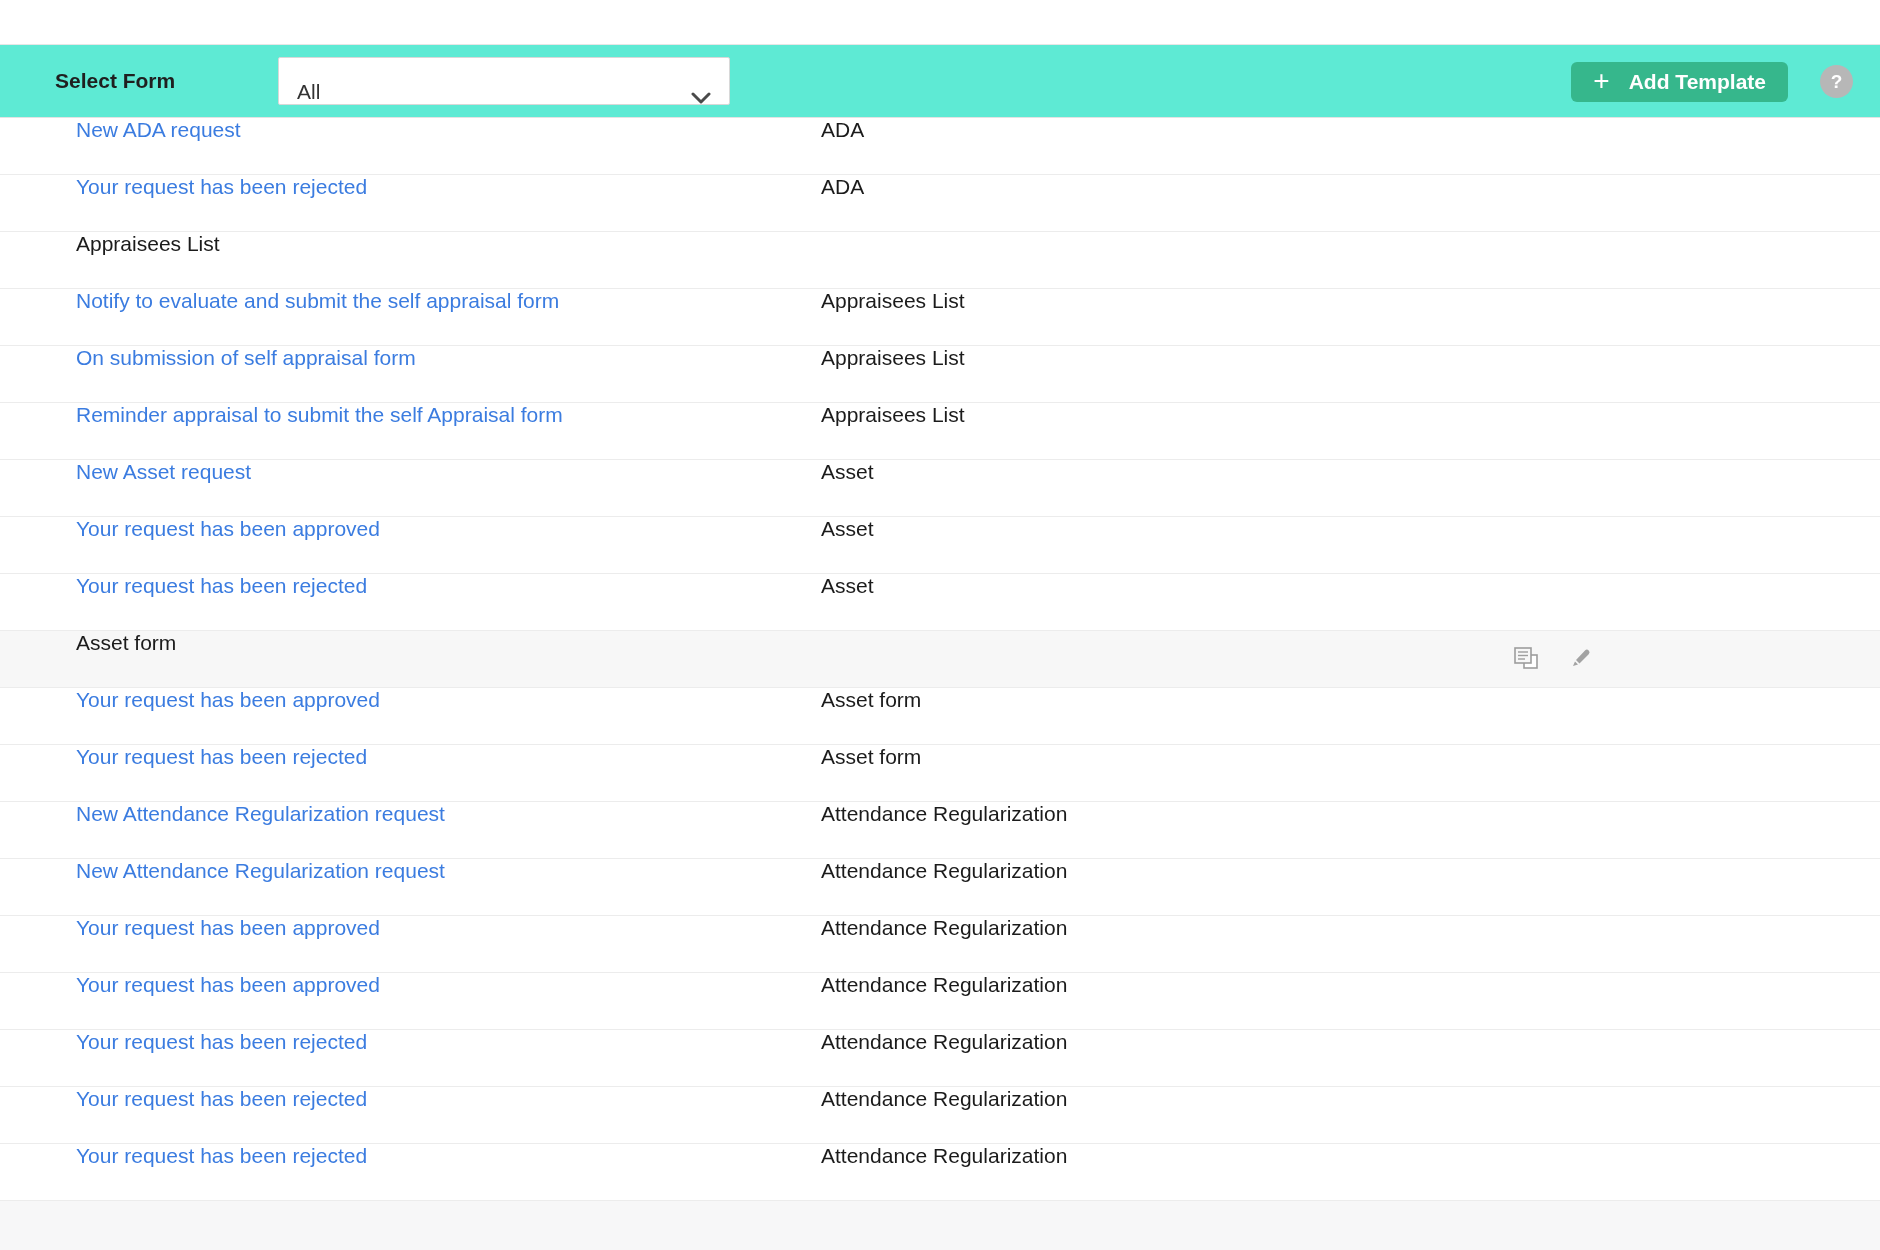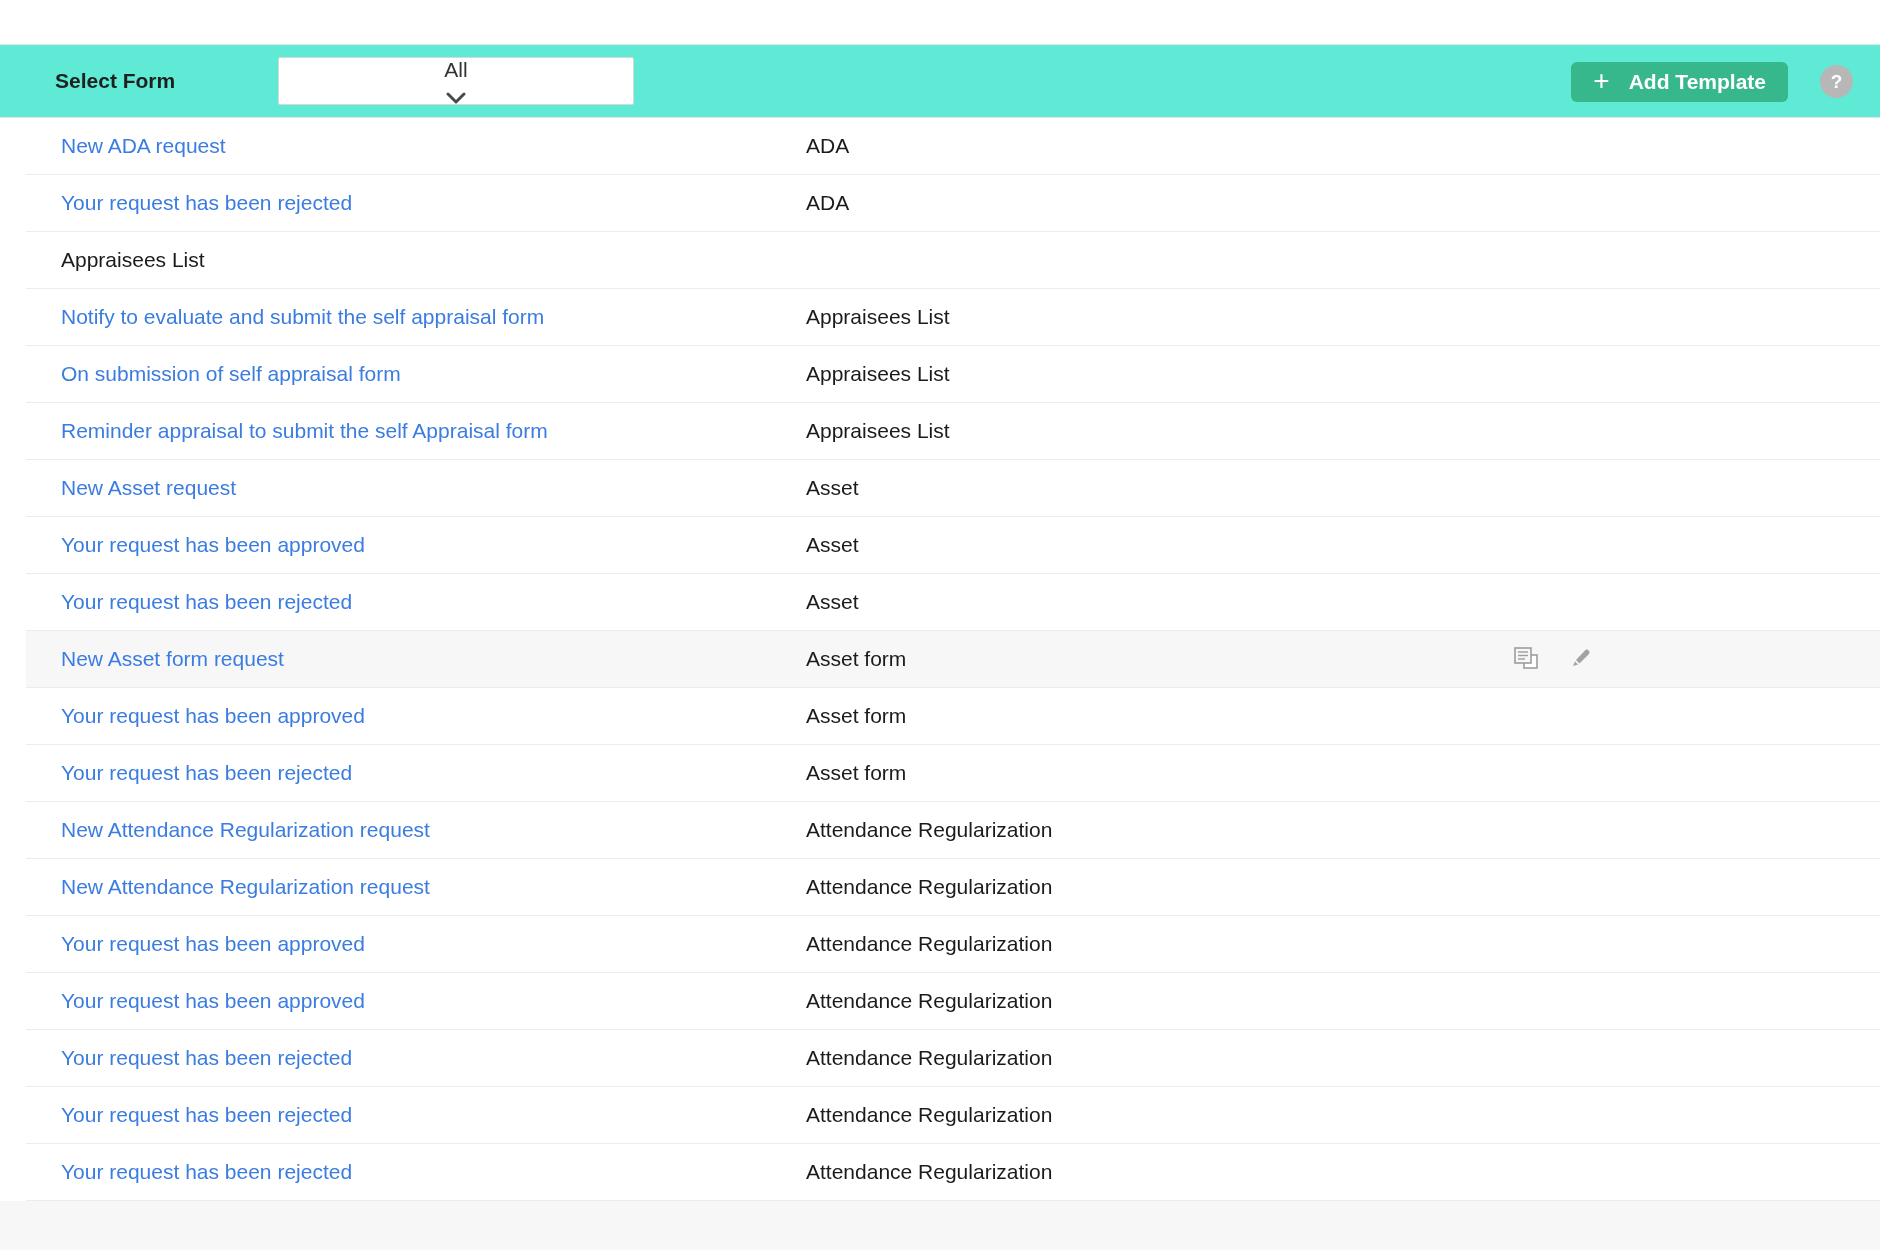--- a/index.html
+++ b/index.html
@@ -34,15 +34,14 @@
   .select-box {
     position: absolute;
     left: 278px; top: 12px;
-    width: 356px; height: 48px;
+    width: 452px; height: 48px;
     background: #ffffff;
     border: 1px solid #d8d8d8;
     border-radius: 2px;
     display: flex;
-    align-items: center;
+    align-items: flex-end;
     padding: 0 18px;
     cursor: pointer;
-    flex-direction: column;
   }
   .select-value { font-size: 21px; color: #333333; flex: 1; }
   .chev { width: 20px; height: 12px; flex: none; }

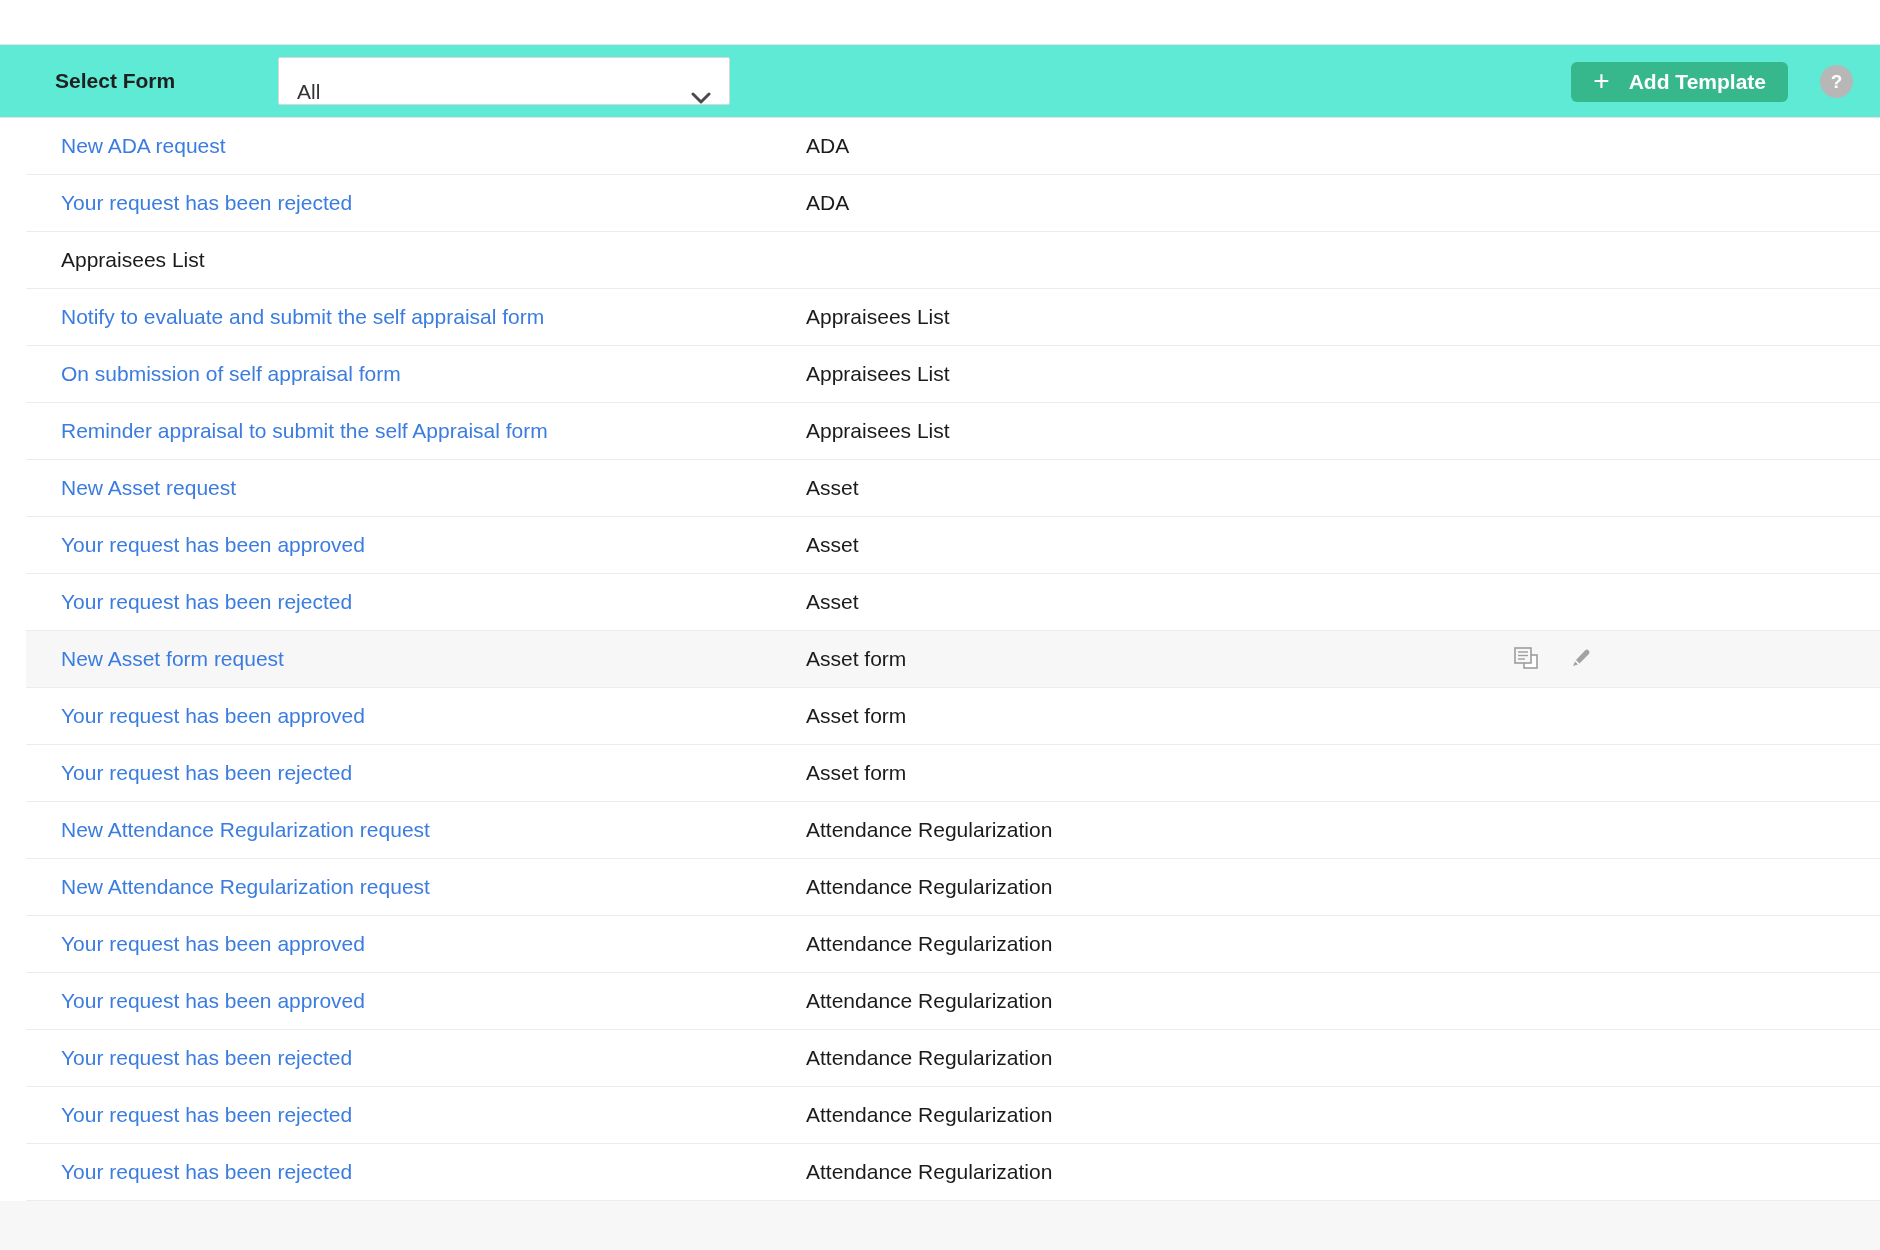--- a/index.html
+++ b/index.html
@@ -86,11 +86,9 @@
     position: relative;
     height: 57px;
     display: flex;
-    align-items: center;
-    padding-left: 35px;
+    padding-left: 76px;
     border-bottom: 1px solid #ececec;
     background: #ffffff;
-    margin-left: 26px;
   }
   .row.highlight { background: #f7f7f7; }
   .c1 {

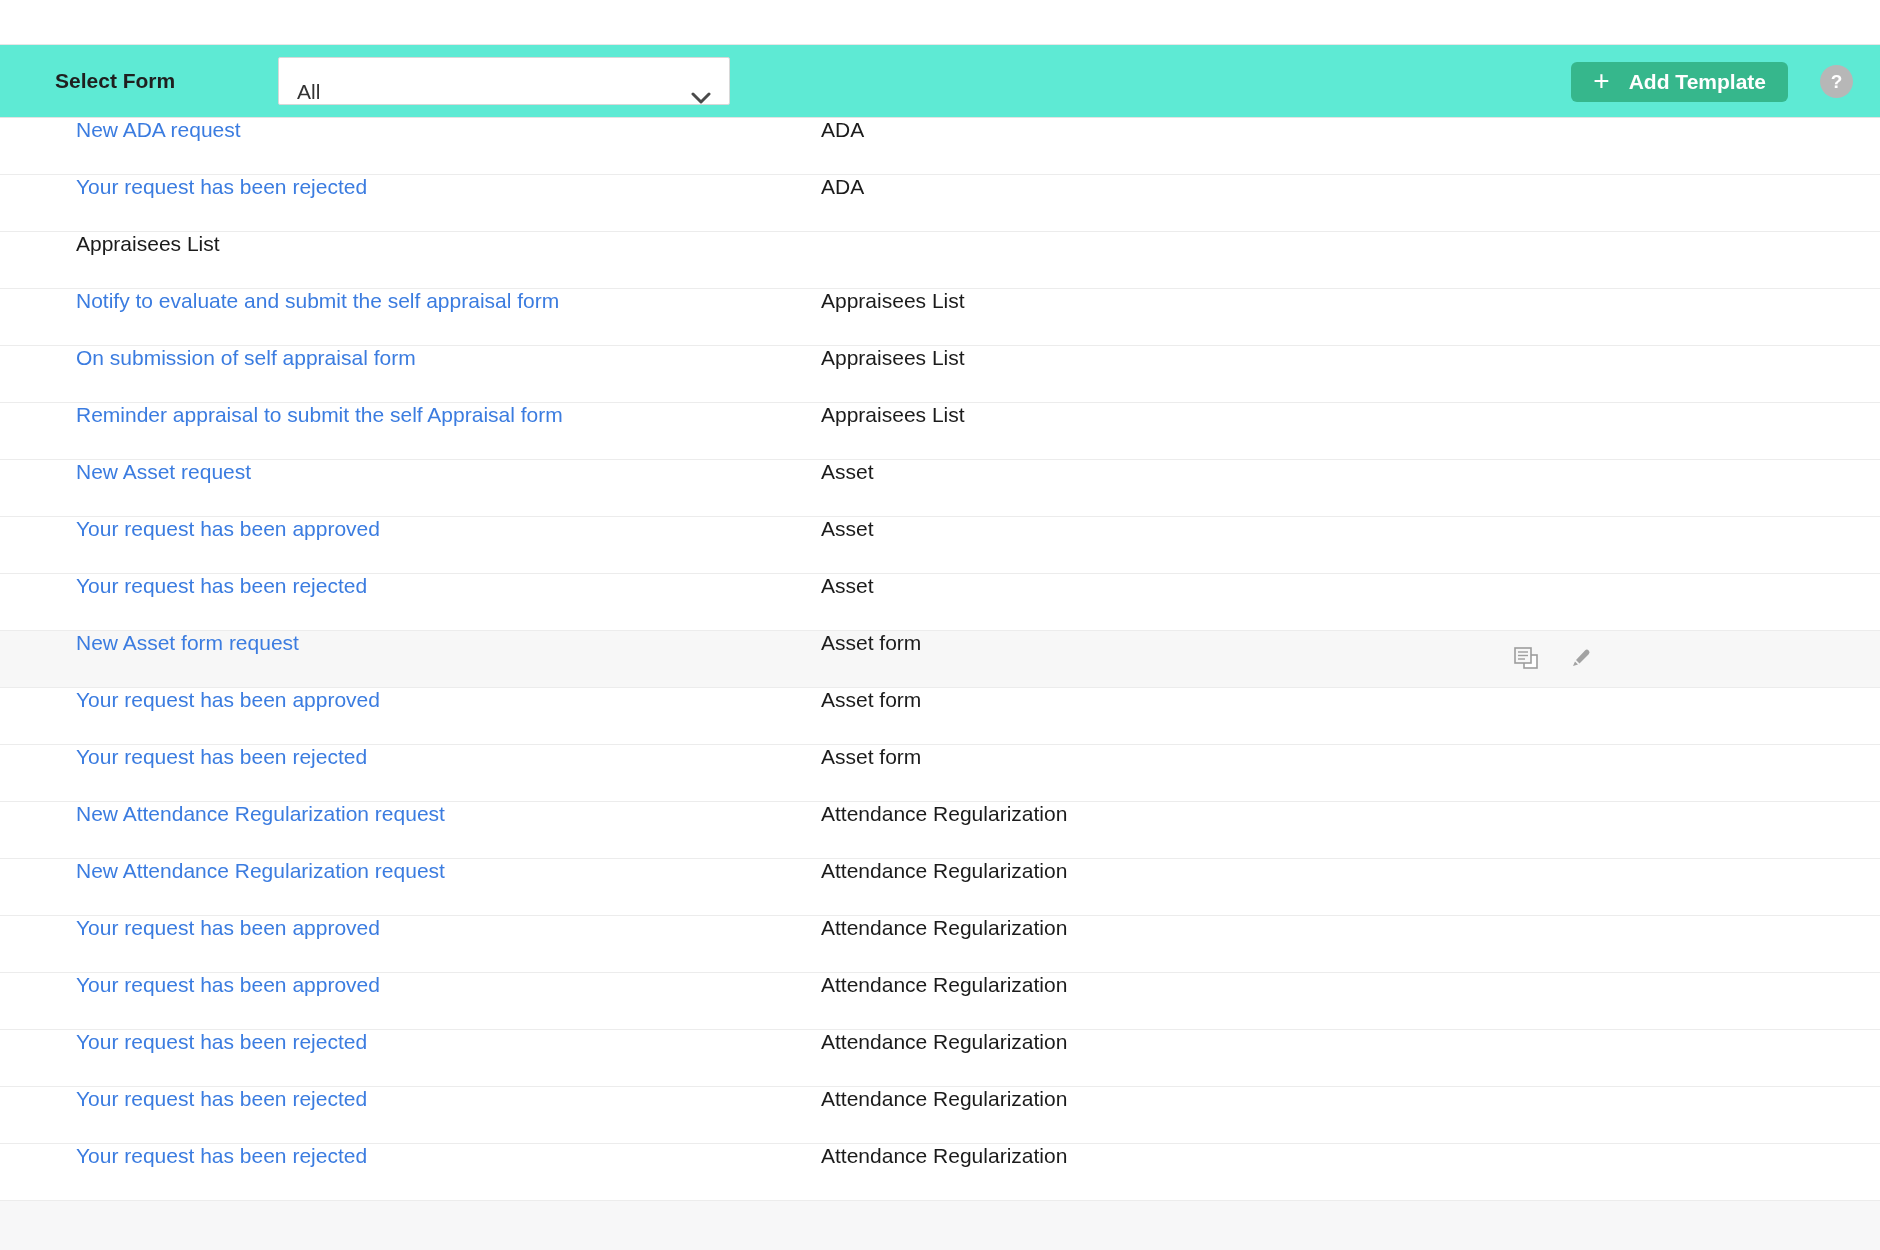--- a/index.html
+++ b/index.html
@@ -195,7 +195,6 @@
   </div>
 
   <div class="row highlight">
-    <a class="c1">New Asset form request</a>
     <div class="c2">Asset form</div>
     <div class="actions">
       <button class="icon-btn">

